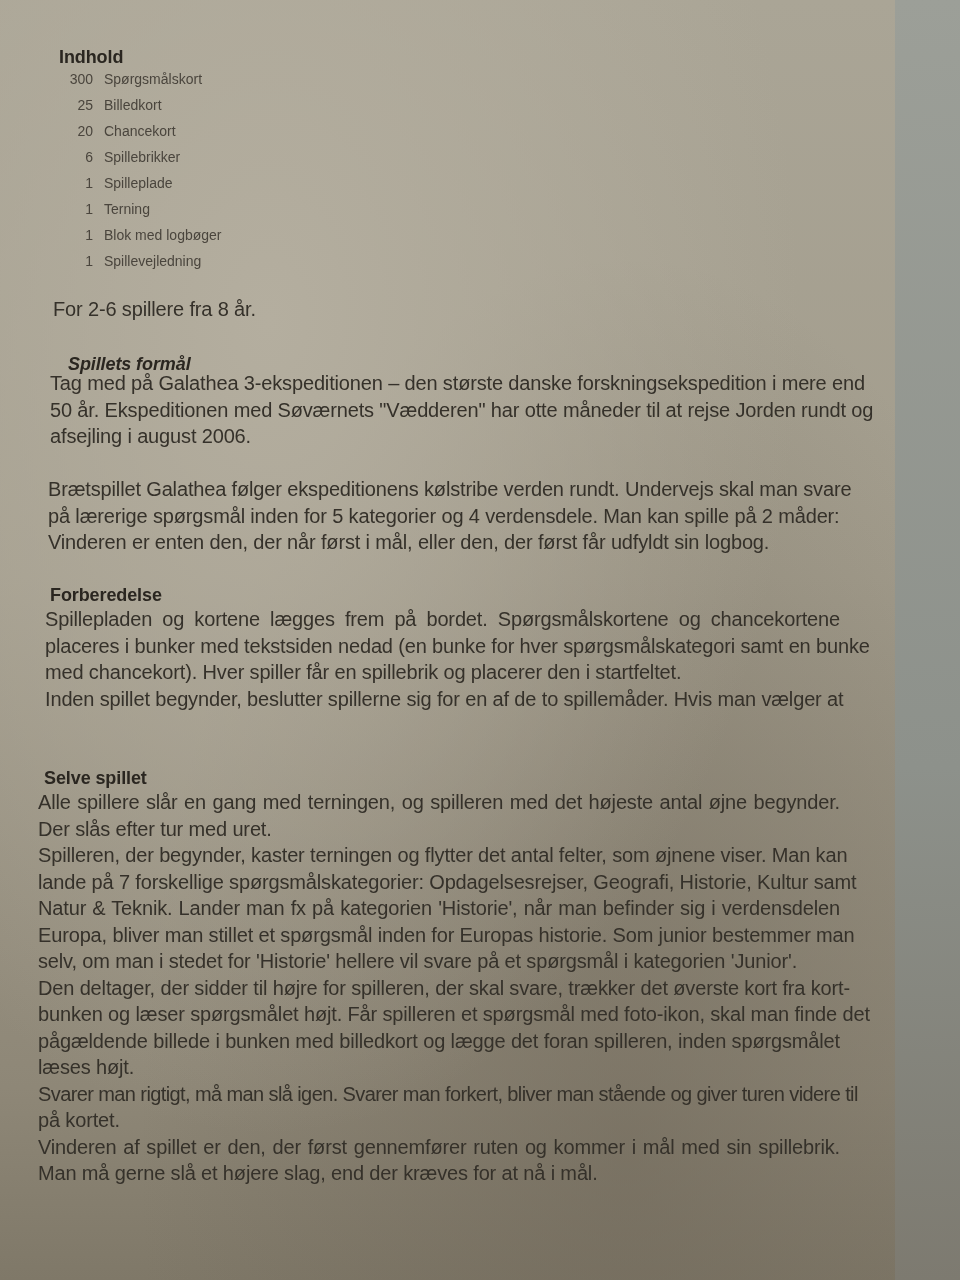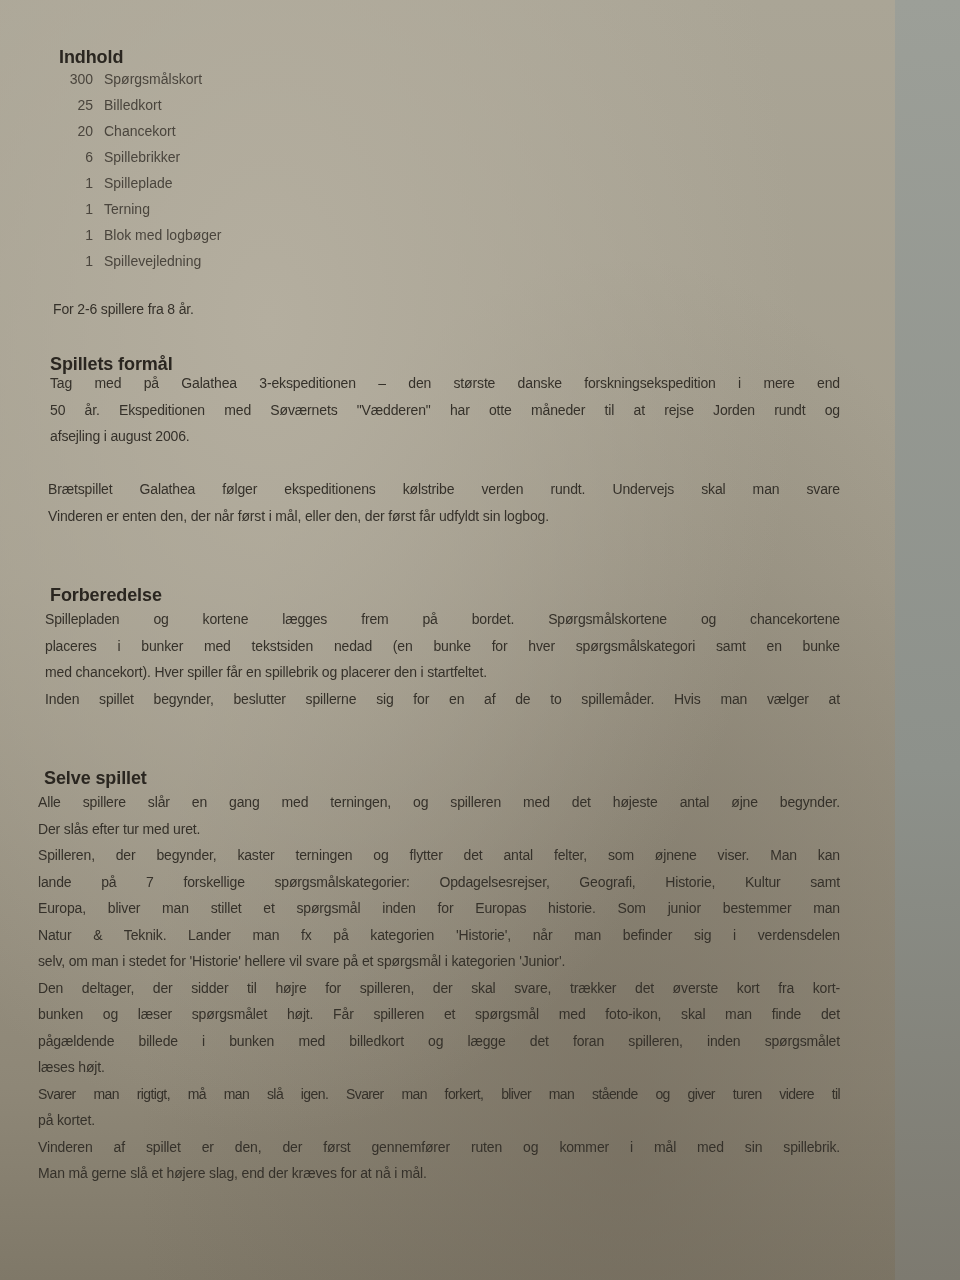--- a/index.html
+++ b/index.html
@@ -30,7 +30,7 @@
   .contents-list li { height: 26px; line-height: 26px; font-size: 14px; color: #4a453d; display: flex; }
   .contents-list .qty { width: 38px; text-align: right; margin-right: 11px; }
   .para {
-    position: absolute; margin: 0; font-size: 14px; line-height: 26.5px; color: #35312a;
+    position: absolute; margin: 0; font-size: 20px; line-height: 26.5px; color: #35312a;
     text-align: justify; letter-spacing: -0.15px;
   }
   .para span.line { display: block; white-space: nowrap; }

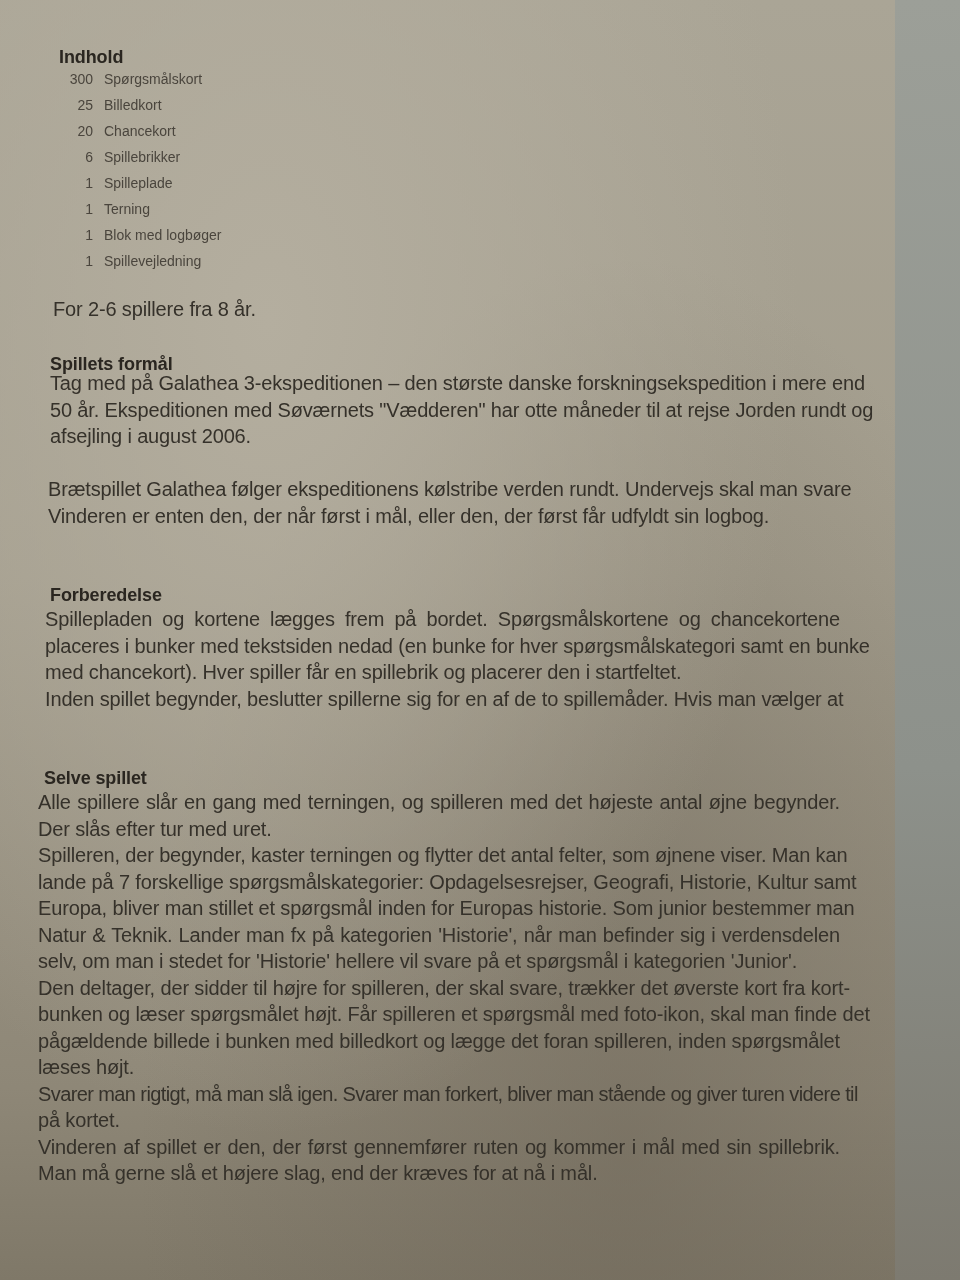--- a/index.html
+++ b/index.html
@@ -81,7 +81,7 @@
   </ul>
   <p class="para" style="left:53px; top:296px;">For 2-6 spillere fra 8 år.</p>
 
-  <h2 style="left:46px; top:350px;">Spillets formål</h2>
+  <h2 style="left:64px; top:350px;font-style:italic;">Spillets formål</h2>
   <p class="para" style="left:50px; top:370px; width:790px;">
     <span class="line j">Tag med på Galathea 3-ekspeditionen – den største danske forskningsekspedition i mere end</span>
     <span class="line j">50 år. Ekspeditionen med Søværnets "Vædderen" har otte måneder til at rejse Jorden rundt og</span>

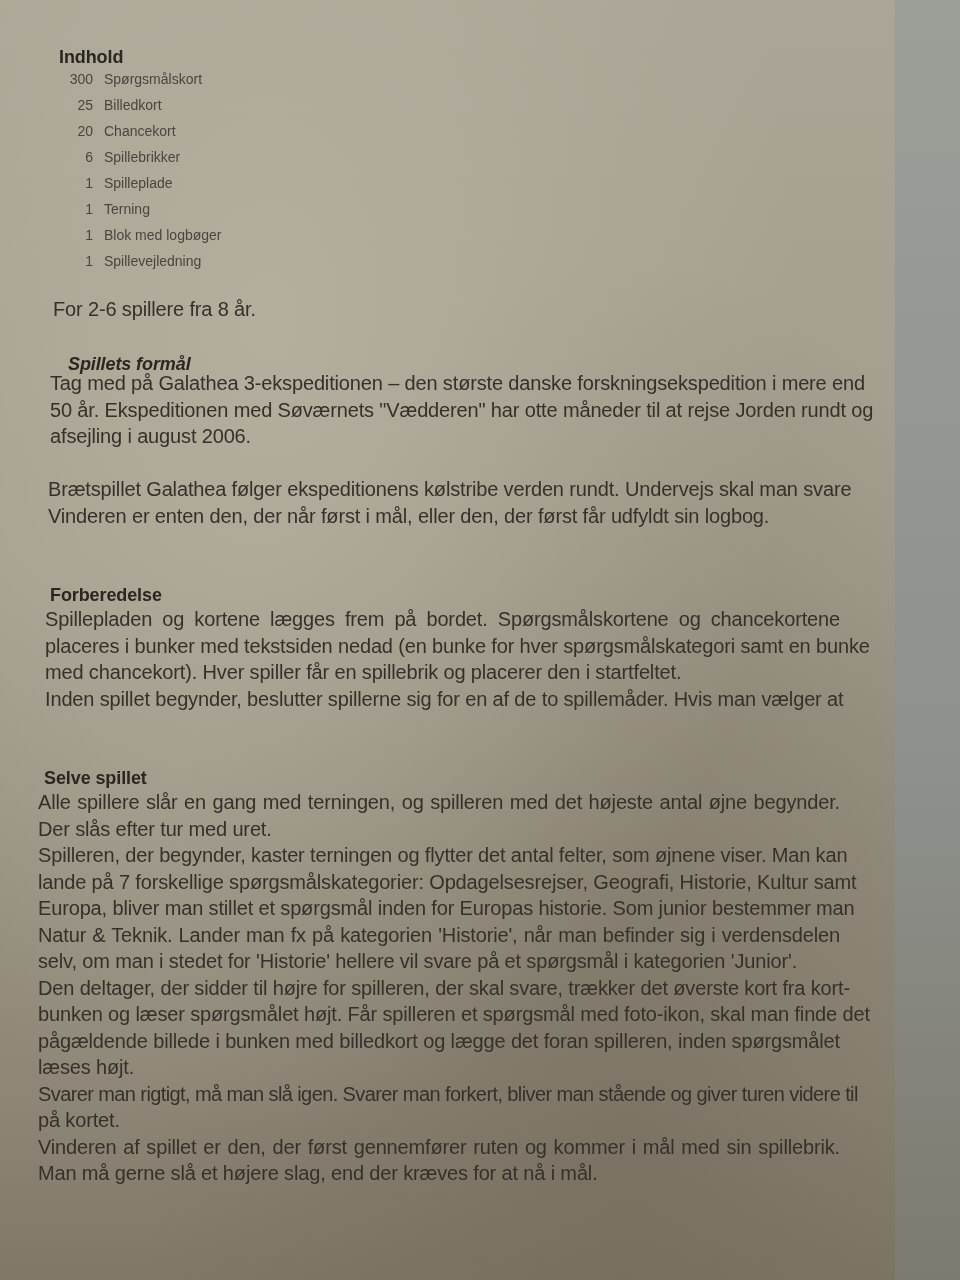--- a/index.html
+++ b/index.html
@@ -89,6 +89,7 @@
   </p>
   <p class="para" style="left:48px; top:476px; width:792px;">
     <span class="line j">Brætspillet Galathea følger ekspeditionens kølstribe verden rundt. Undervejs skal man svare</span>
+    <span class="line">på lærerige spørgsmål inden for 5 kategorier og 4 verdensdele. Man kan spille på 2 måder:</span>
     <span class="line">Vinderen er enten den, der når først i mål, eller den, der først får udfyldt sin logbog.</span>
   </p>
 

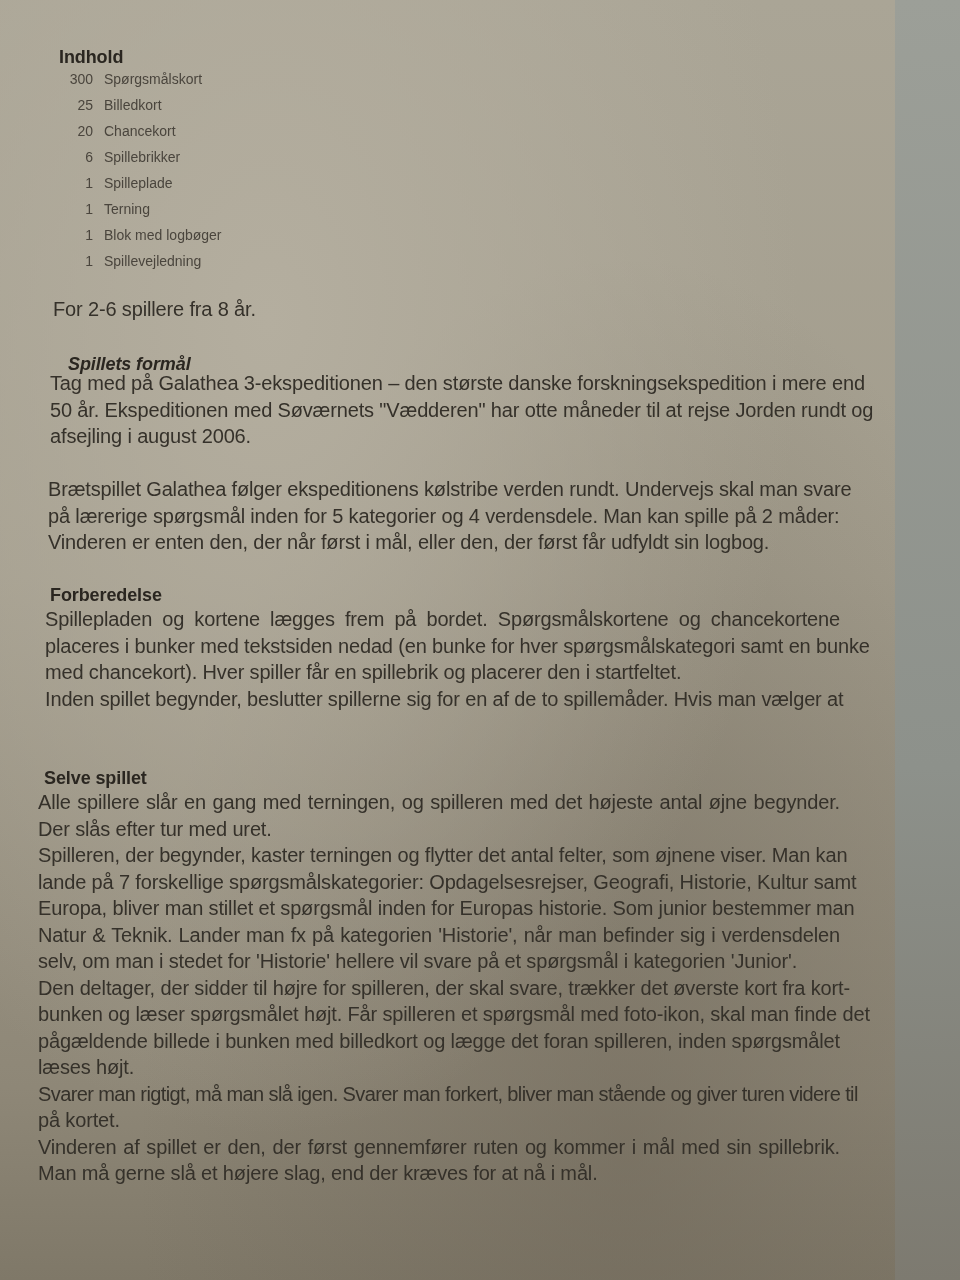--- a/index.html
+++ b/index.html
@@ -107,8 +107,8 @@
     <span class="line">Der slås efter tur med uret.</span>
     <span class="line j">Spilleren, der begynder, kaster terningen og flytter det antal felter, som øjnene viser. Man kan</span>
     <span class="line j">lande på 7 forskellige spørgsmålskategorier: Opdagelsesrejser, Geografi, Historie, Kultur samt</span>
+    <span class="line j">Natur &amp; Teknik. Lander man fx på kategorien 'Historie', når man befinder sig i verdensdelen</span>
     <span class="line j">Europa, bliver man stillet et spørgsmål inden for Europas historie. Som junior bestemmer man</span>
-    <span class="line j">Natur &amp; Teknik. Lander man fx på kategorien 'Historie', når man befinder sig i verdensdelen</span>
     <span class="line">selv, om man i stedet for 'Historie' hellere vil svare på et spørgsmål i kategorien 'Junior'.</span>
     <span class="line j">Den deltager, der sidder til højre for spilleren, der skal svare, trækker det øverste kort fra kort-</span>
     <span class="line j">bunken og læser spørgsmålet højt. Får spilleren et spørgsmål med foto-ikon, skal man finde det</span>

